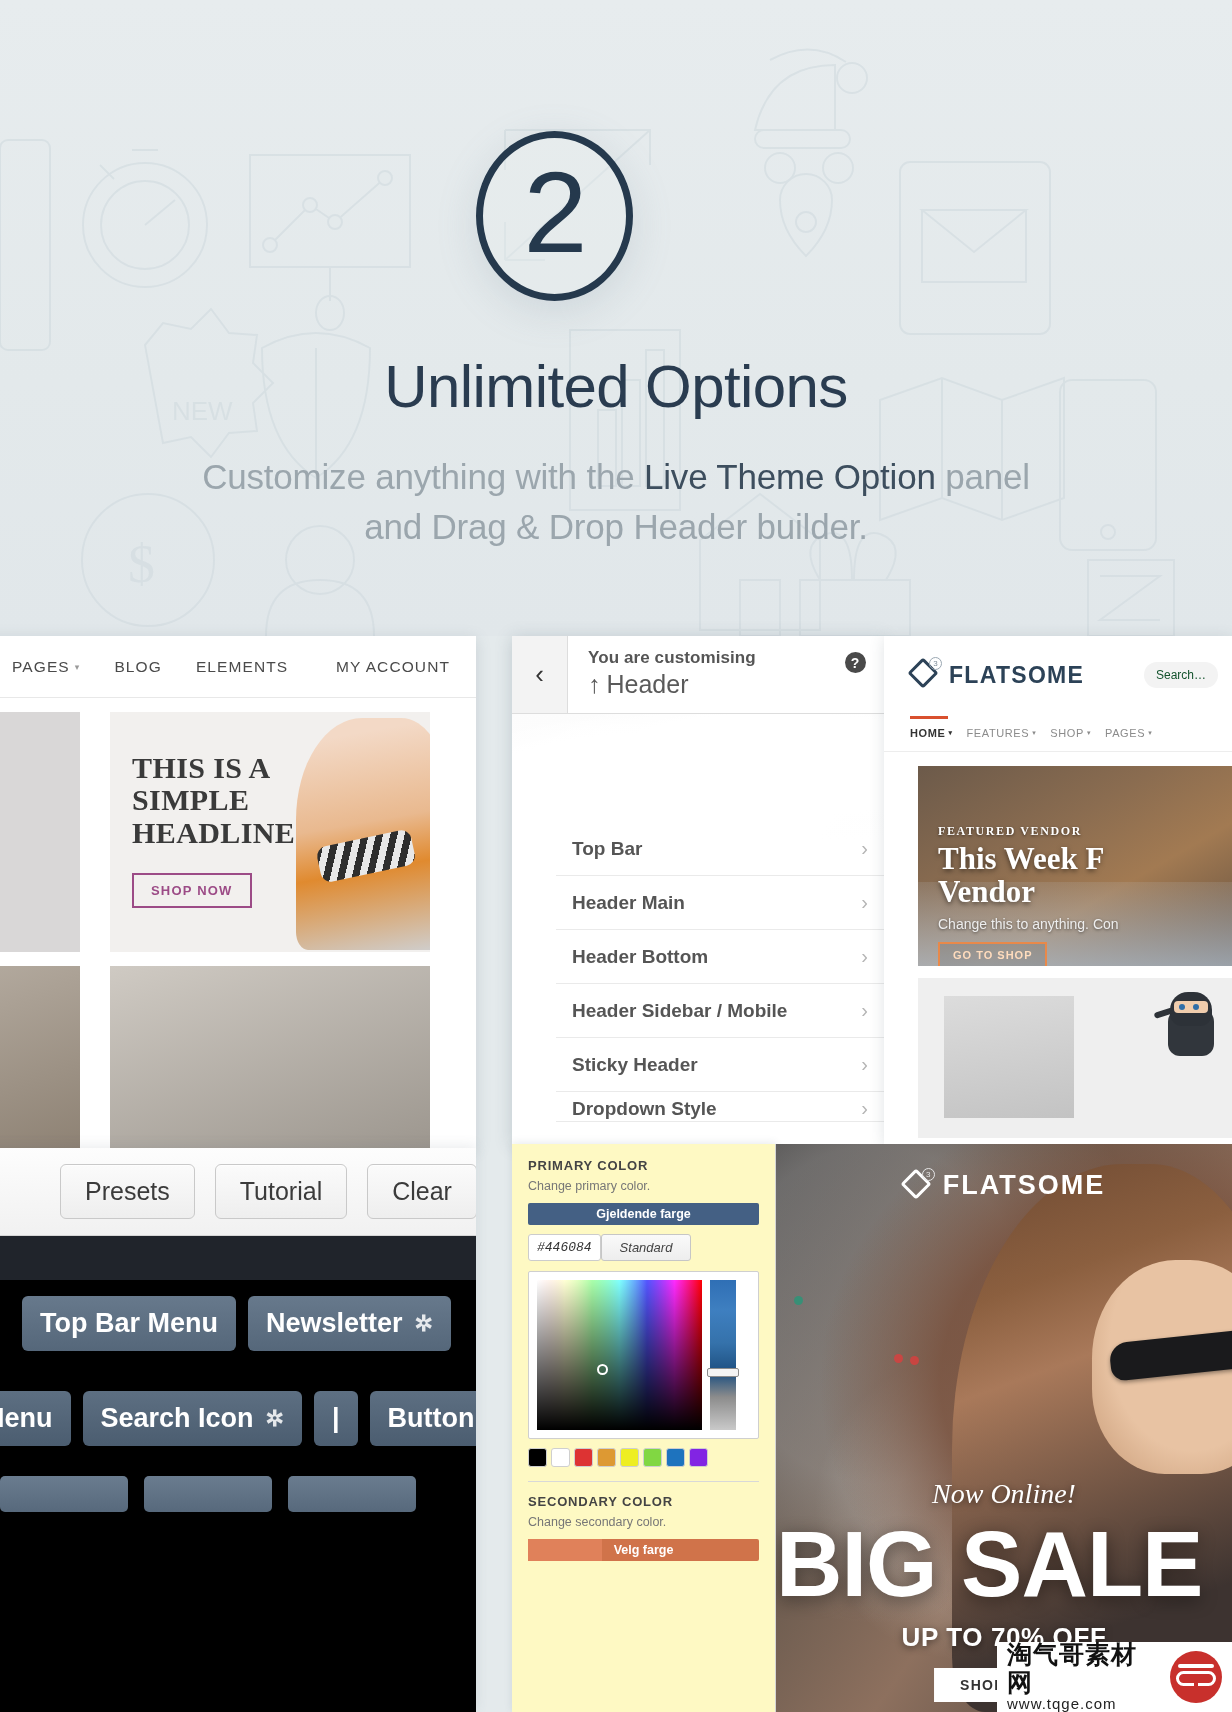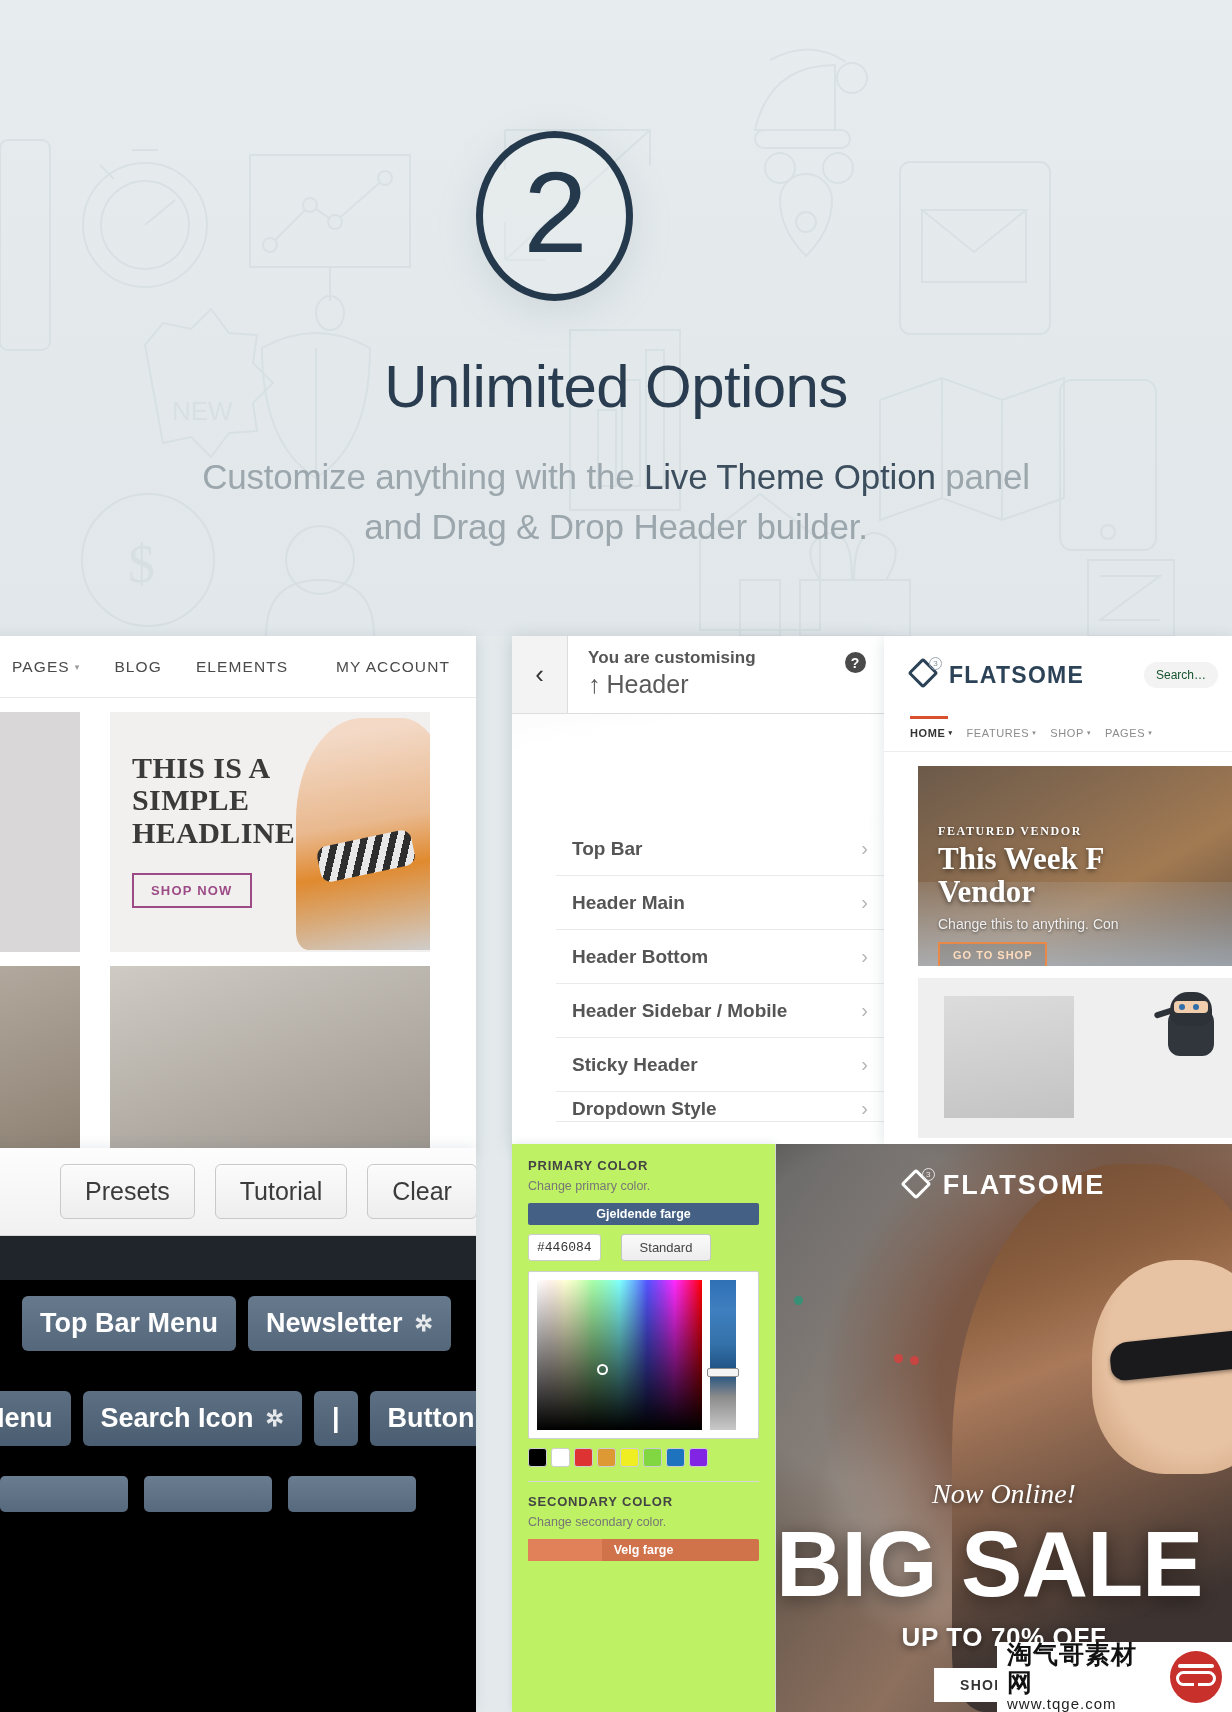--- a/index.html
+++ b/index.html
@@ -267,7 +267,7 @@
   
   #colors {
     left:512px; top:508px; width:264px; height:568px;
-    background:#bef264; border-right:1px solid #d5d5d5;
+    background:#fef9c3; border-right:1px solid #d5d5d5;
     padding:14px 16px 0 16px; overflow:hidden;
     box-shadow:0 -1px 8px rgba(60,80,95,.12);
   }

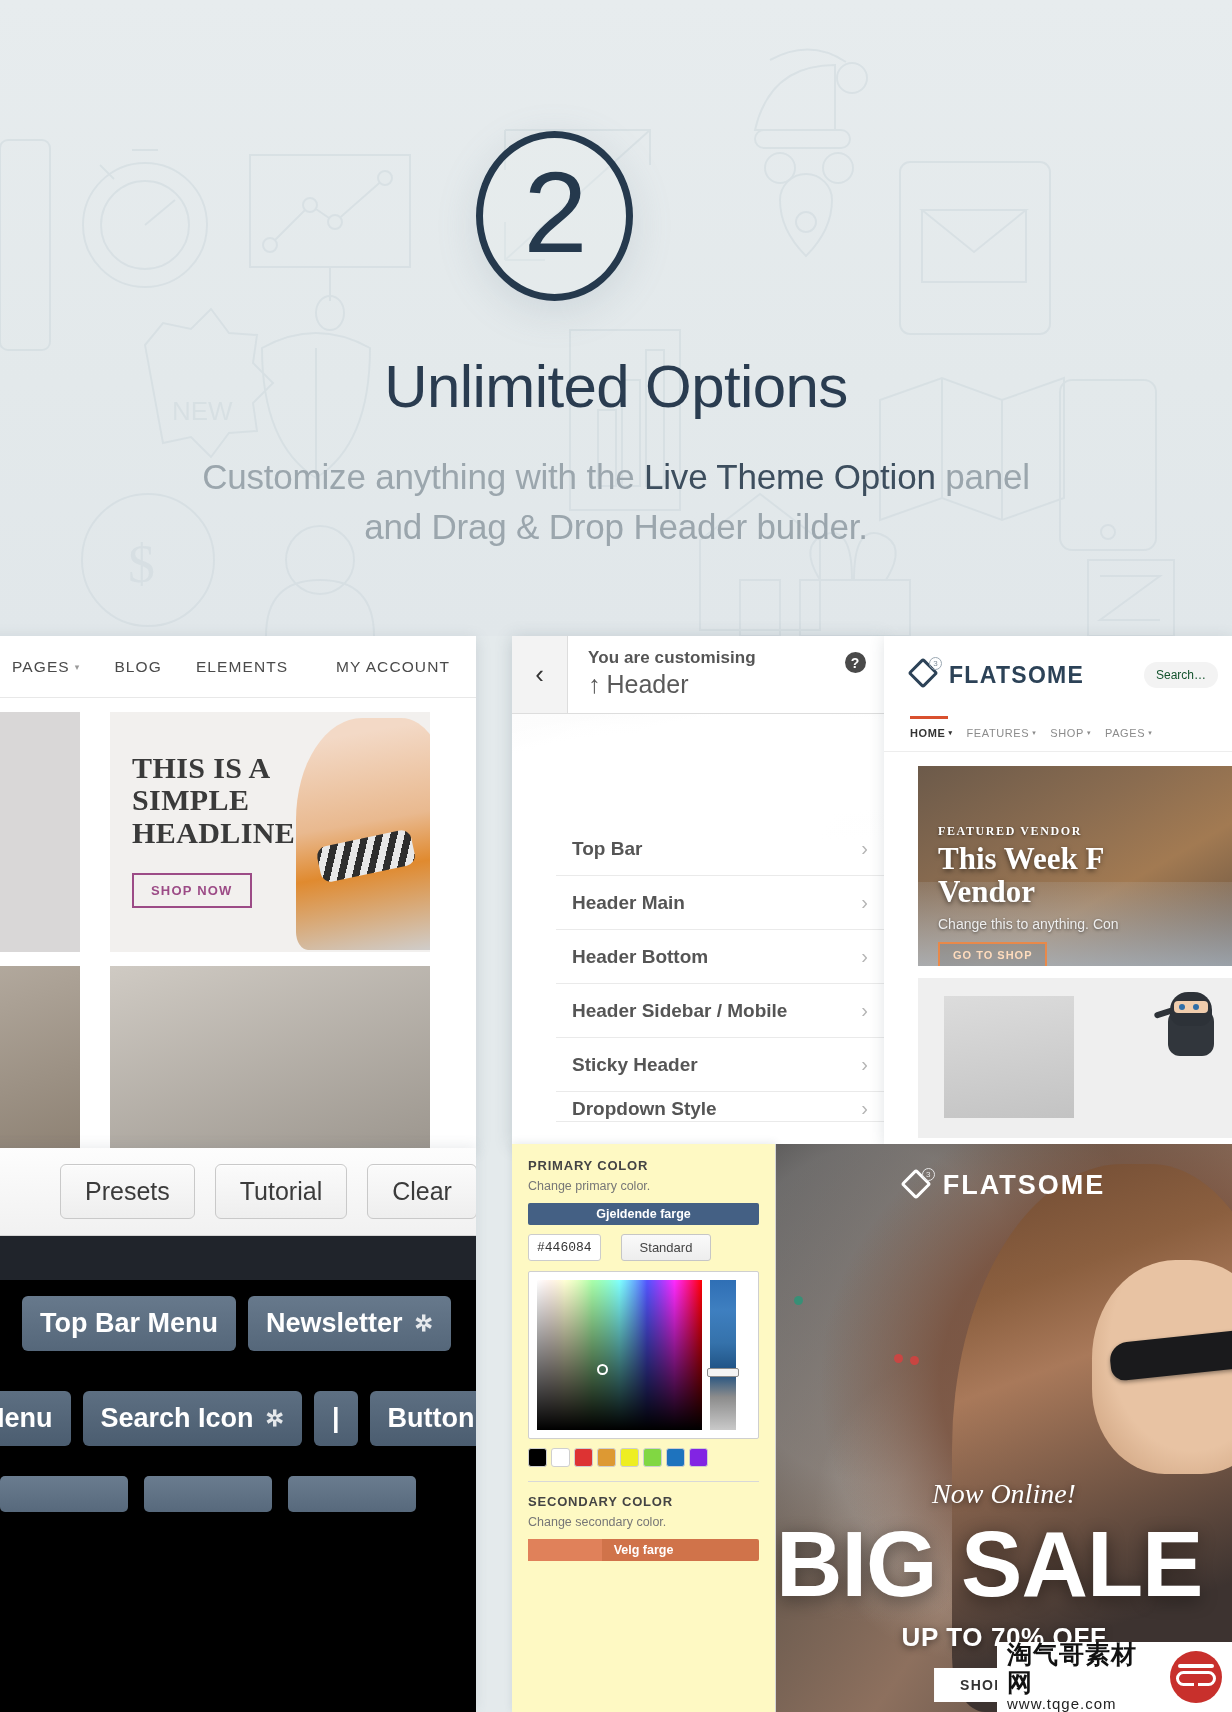--- a/index.html
+++ b/index.html
@@ -282,7 +282,7 @@
   .color-bar.secondary { background:#d0734a; }
   .color-bar .swatch { position:absolute; left:0; top:0; bottom:0; width:32%; }
   .color-bar.secondary .swatch { background:#e0815a; }
-  .hexrow { display:flex; gap:20px; margin-top:9px; align-items:center; }
+  .hexrow { display:flex; gap:0; margin-top:9px; align-items:center;font-style:italic; }
   .hexbox {
     background:#fff; border:1px solid #ccc; border-radius:3px;
     padding:5px 8px; font-size:13px; color:#333;

